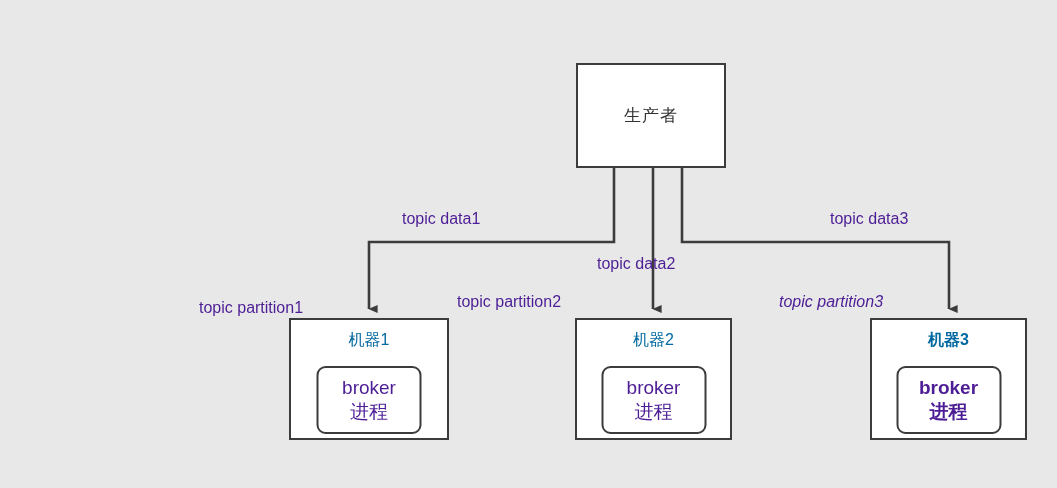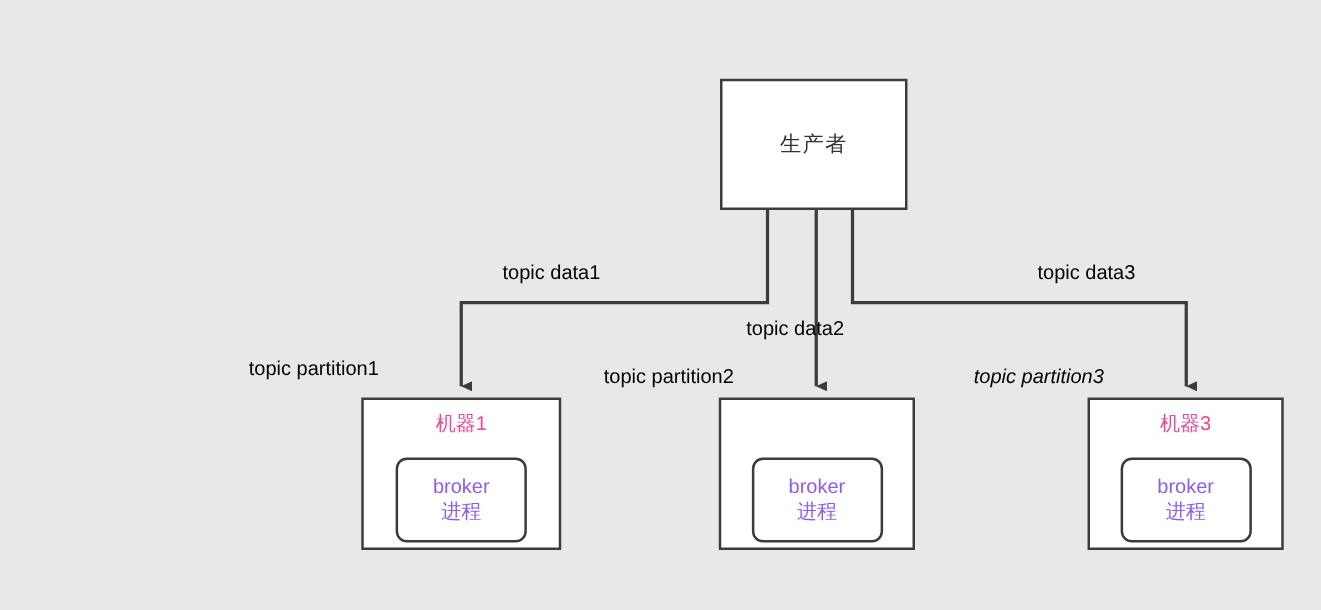--- a/index.html
+++ b/index.html
@@ -102,7 +102,7 @@
   .edge-label {
     position: absolute;
     font-size: 16px;
-    color: #000000;
+    color: #4c1d95;
     white-space: nowrap;
     line-height: 1;
   }

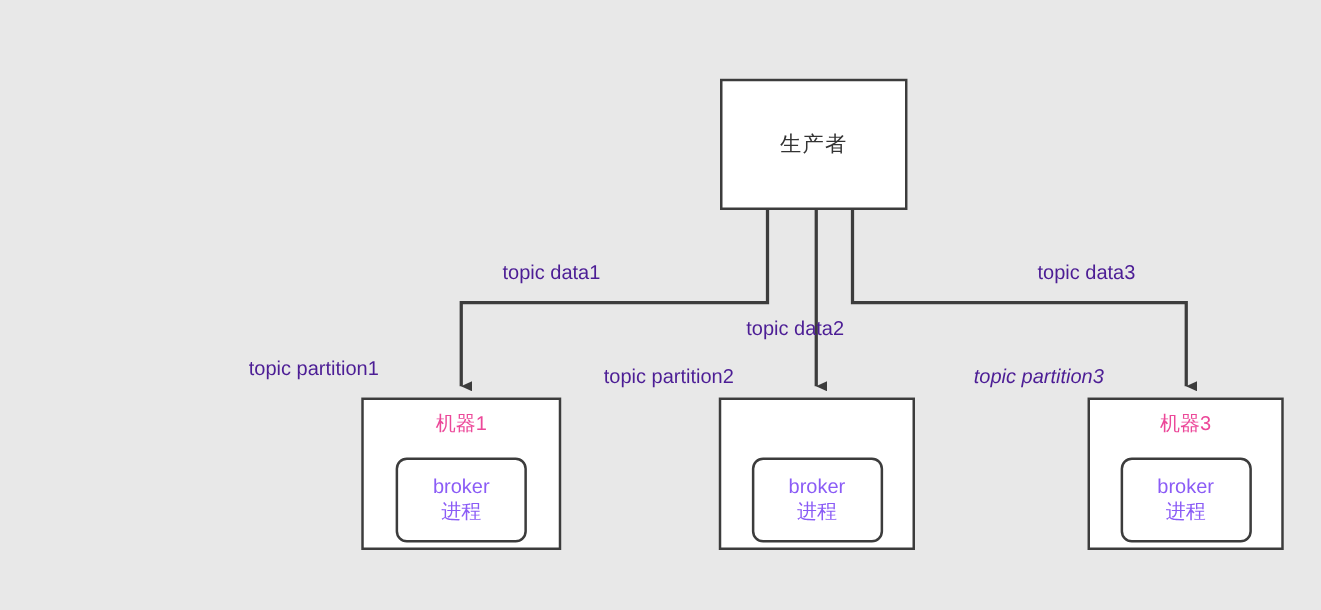--- a/index.html
+++ b/index.html
@@ -109,7 +109,7 @@
   .lbl-data1      { left: 378px; top: 211px; }
   .lbl-data2      { left: 573px; top: 256px; }
   .lbl-data3      { left: 806px; top: 211px; }
-  .lbl-partition1 { left: 175px; top: 288px; }
+  .lbl-partition1 { left: 175px; top: 300px; }
   .lbl-partition2 { left: 459px; top: 294px; }
   .lbl-partition3 { left: 755px; top: 294px; font-style: italic; }
 </style>

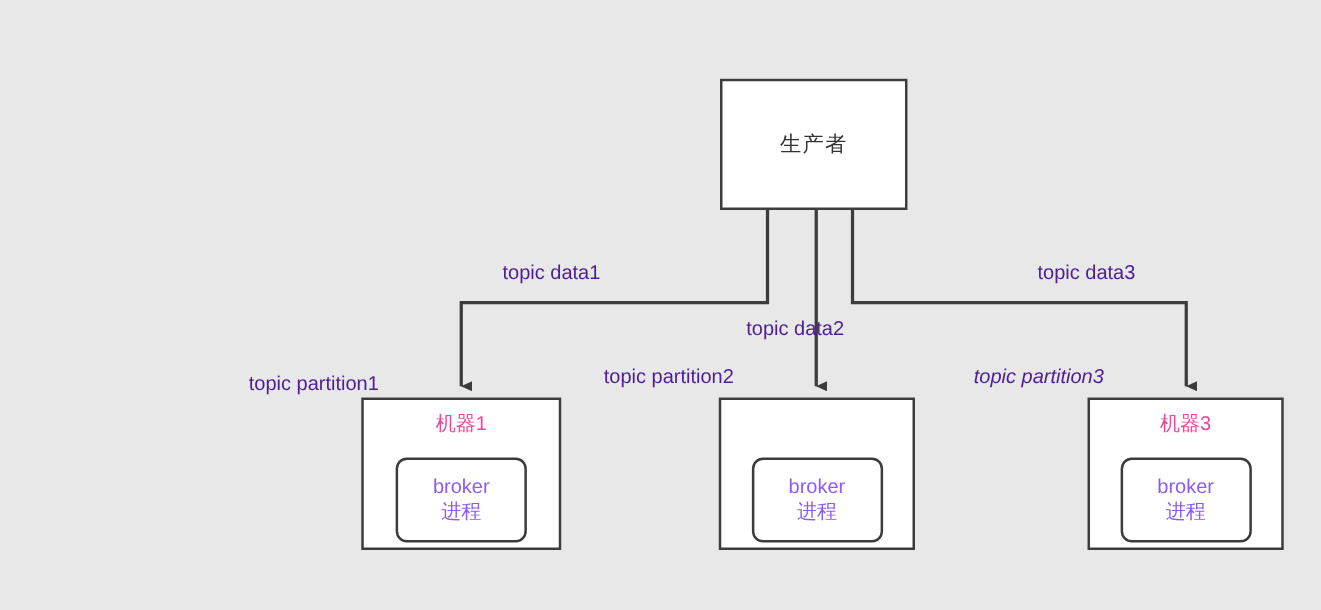--- a/index.html
+++ b/index.html
@@ -110,7 +110,7 @@
   .lbl-data2      { left: 573px; top: 256px; }
   .lbl-data3      { left: 806px; top: 211px; }
   .lbl-partition1 { left: 175px; top: 300px; }
-  .lbl-partition2 { left: 459px; top: 294px; }
+  .lbl-partition2 { left: 433px; top: 294px; }
   .lbl-partition3 { left: 755px; top: 294px; font-style: italic; }
 </style>
 </head>

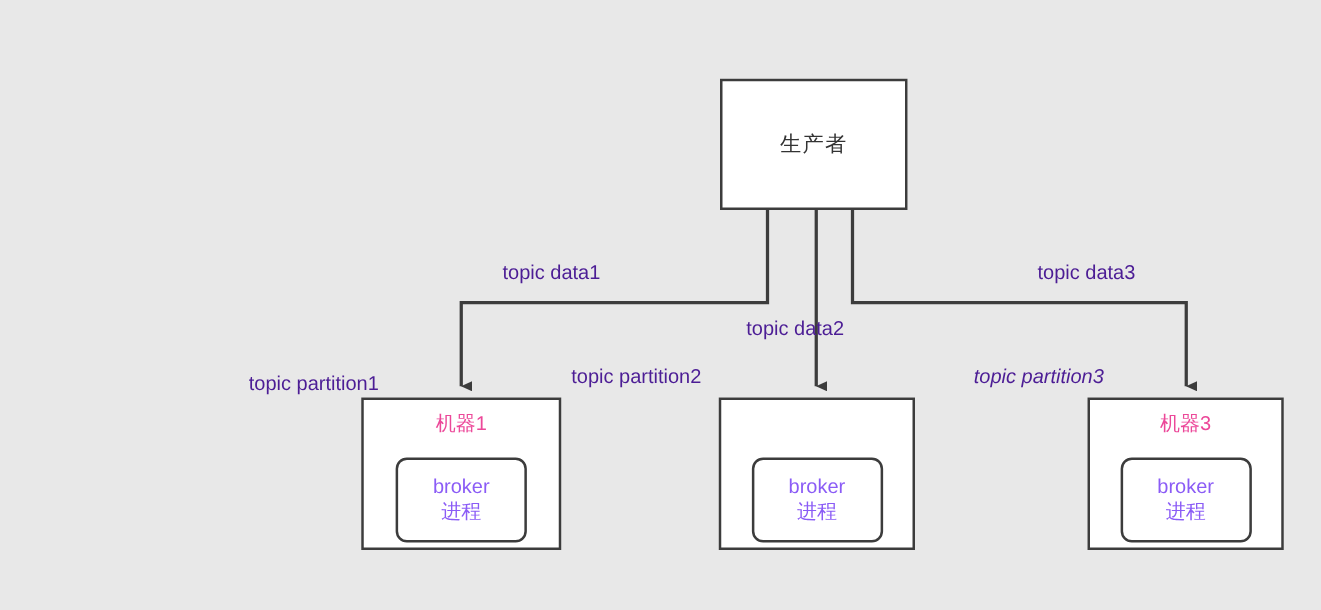--- a/index.html
+++ b/index.html
@@ -71,7 +71,7 @@
     right: 0;
     text-align: center;
     font-size: 16px;
-    color: #ec4899;
+    color: #0369a1;
     line-height: 1;
   }
 

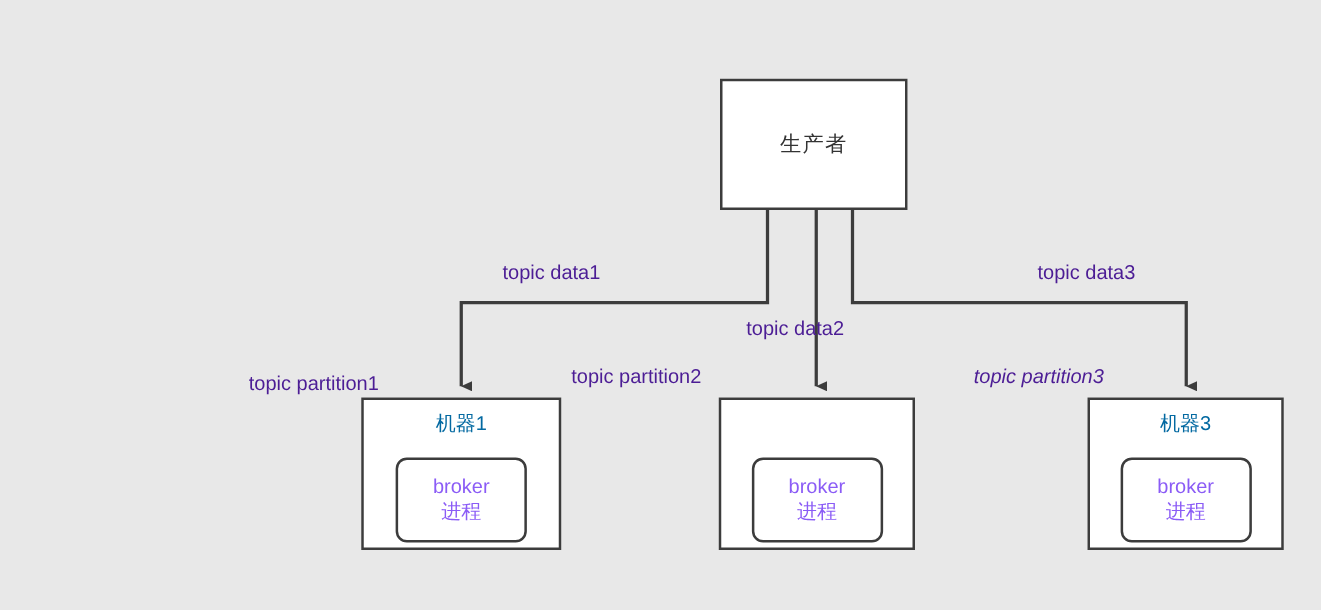--- a/index.html
+++ b/index.html
@@ -145,6 +145,7 @@
   </div>
 
   <div class="node-box machine-box machine-2">
+    <div class="machine-title">机器2</div>
     <div class="broker-box">
       <span class="broker-line">broker</span>
       <span class="broker-line">进程</span>

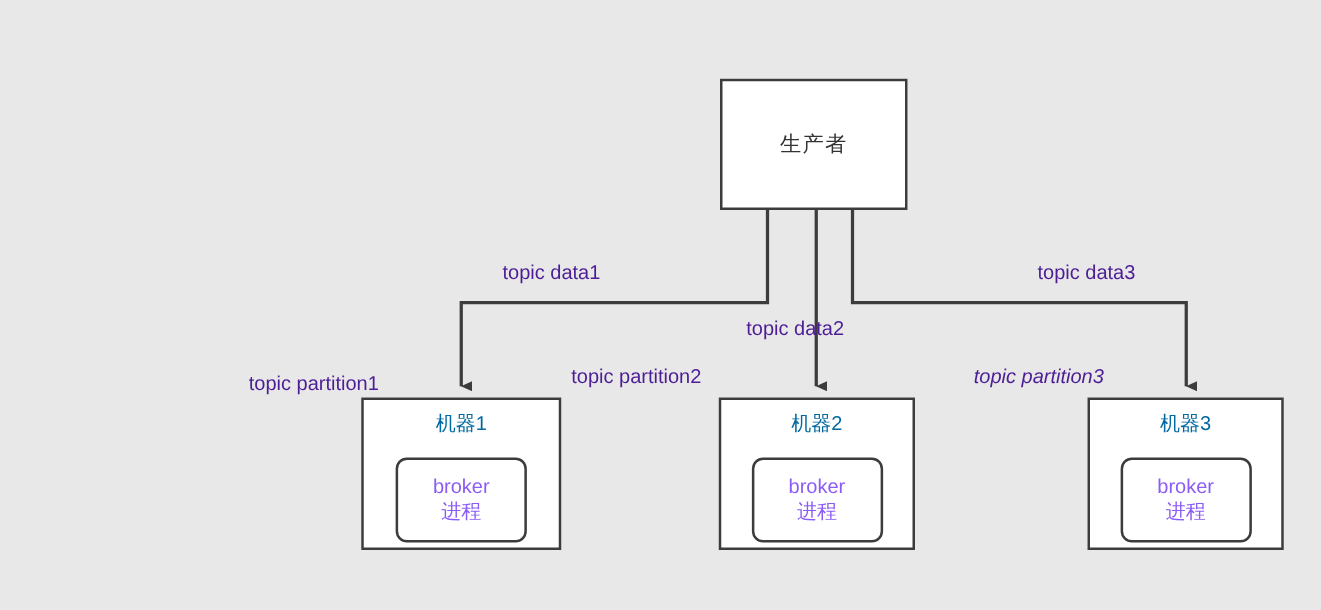--- a/index.html
+++ b/index.html
@@ -62,7 +62,7 @@
   }
   .machine-1 { left: 265px; }
   .machine-2 { left: 551px; width: 157px; }
-  .machine-3 { left: 846px; width: 157px; }
+  .machine-3 { left: 846px; width: 157px; font-weight: bold; }
 
   .machine-title {
     position: absolute;

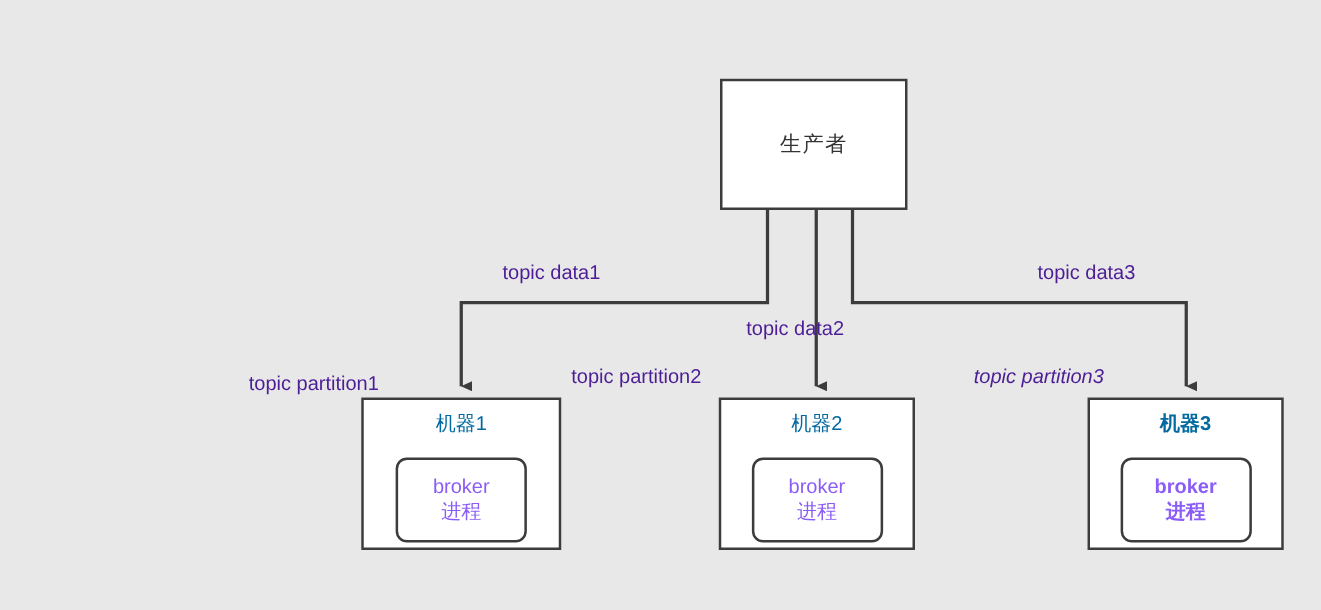--- a/index.html
+++ b/index.html
@@ -92,8 +92,8 @@
     justify-content: center;
   }
   .broker-line {
-    font-size: 16px;
-    color: #8b5cf6;
+    font-size: 19px;
+    color: #4c1d95;
     line-height: 1.25;
     text-align: right;
   }

